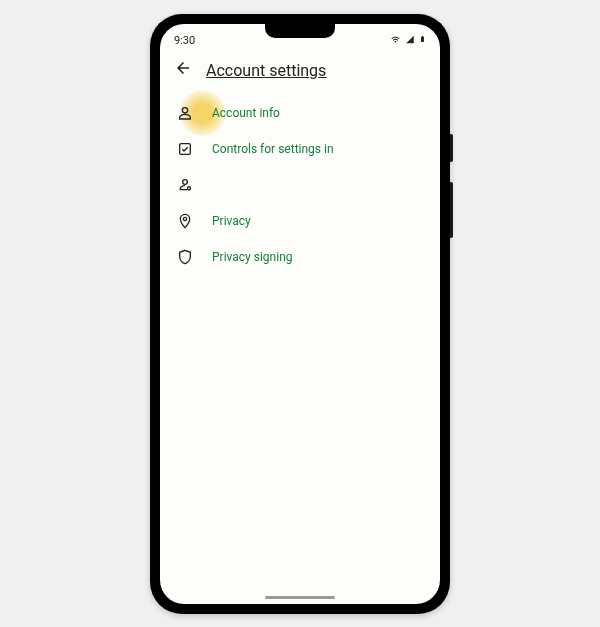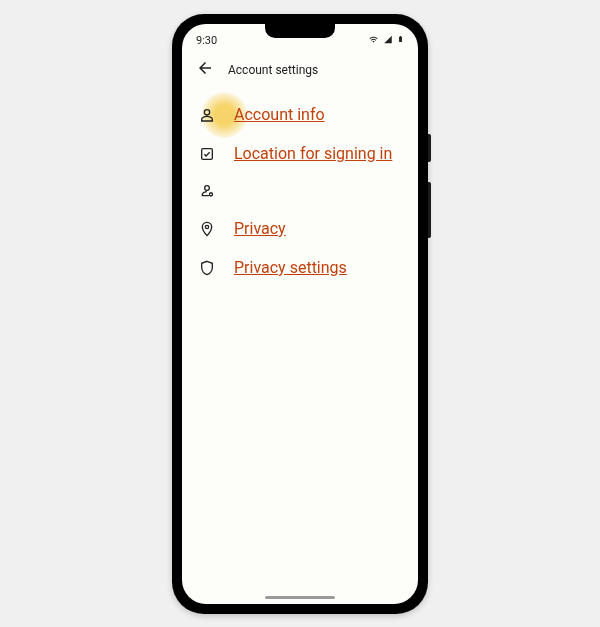--- a/index.html
+++ b/index.html
@@ -15,7 +15,7 @@
     }
     .phone {
       position: relative;
-      width: 256px;
+      width: 300px;
       height: 600px;
       margin-top: 14px;
     }

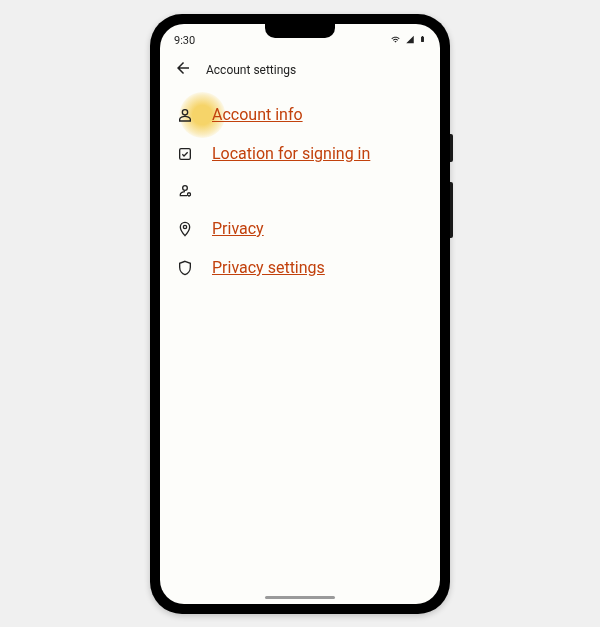--- a/index.html
+++ b/index.html
@@ -81,7 +81,7 @@
       padding: 8px 14px 10px 14px;
     }
     .back-arrow { color: #222; }
-    .title { font-size: 12px; color: #222; }
+    .title { font-size: 16px; color: #222; text-decoration: underline; }
     .list { padding: 4px 10px; }
     .list-item {
       position: relative;

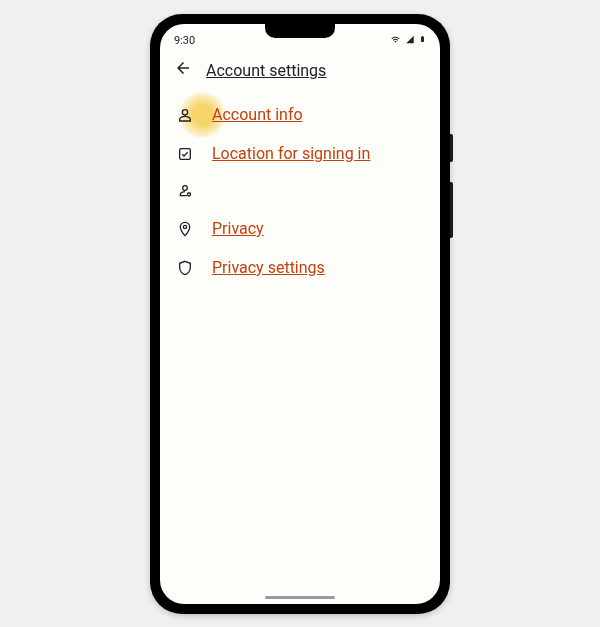--- a/index.html
+++ b/index.html
@@ -98,9 +98,8 @@
       color: #222;
     }
     .list-label {
-      font-size: 16px;
-      color: #c2410c;
-      text-decoration: underline;
+      font-size: 12px;
+      color: #15803d;
     }
     .highlight {
       position: absolute;

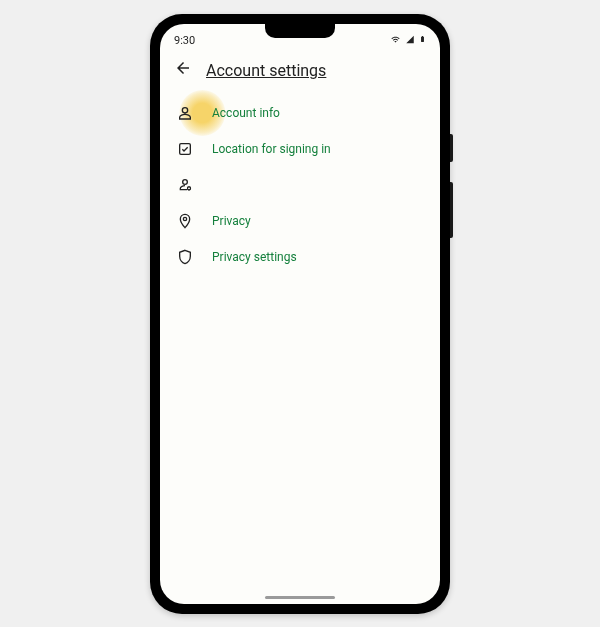--- a/index.html
+++ b/index.html
@@ -186,7 +186,7 @@
               <path d="M8 12.5l2.5 2.5L16 9.5" fill="none" stroke="#222" stroke-width="2"></path>
             </svg>
         </span>
-        <span class="list-label">Location for signing in</span>
+        <span class="list-label">Controls for settings in</span>
       </div>
 
       <div class="list-item">

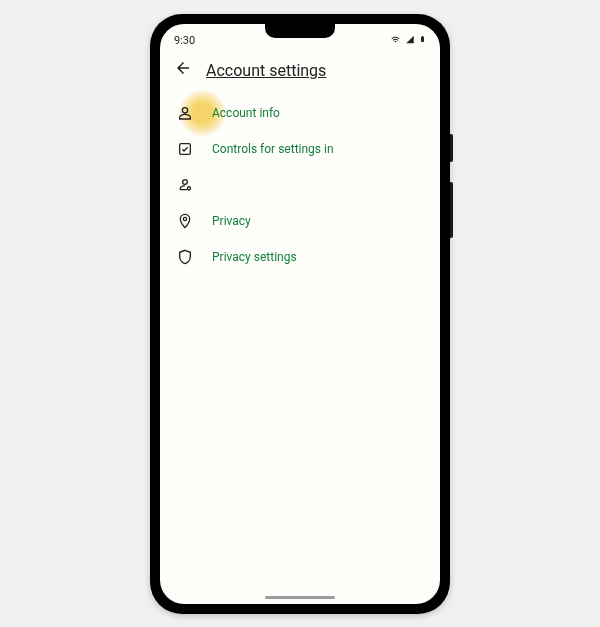--- a/index.html
+++ b/index.html
@@ -215,7 +215,7 @@
               <path fill="none" stroke="#222" stroke-width="2" d="M12 2l8 3v6c0 5-3.4 9.7-8 11-4.6-1.3-8-6-8-11V5l8-3z"></path>
             </svg>
         </span>
-        <span class="list-label">Privacy settings</span>
+        <span class="list-label">Privacy signing</span>
       </div>
 
     </div>

